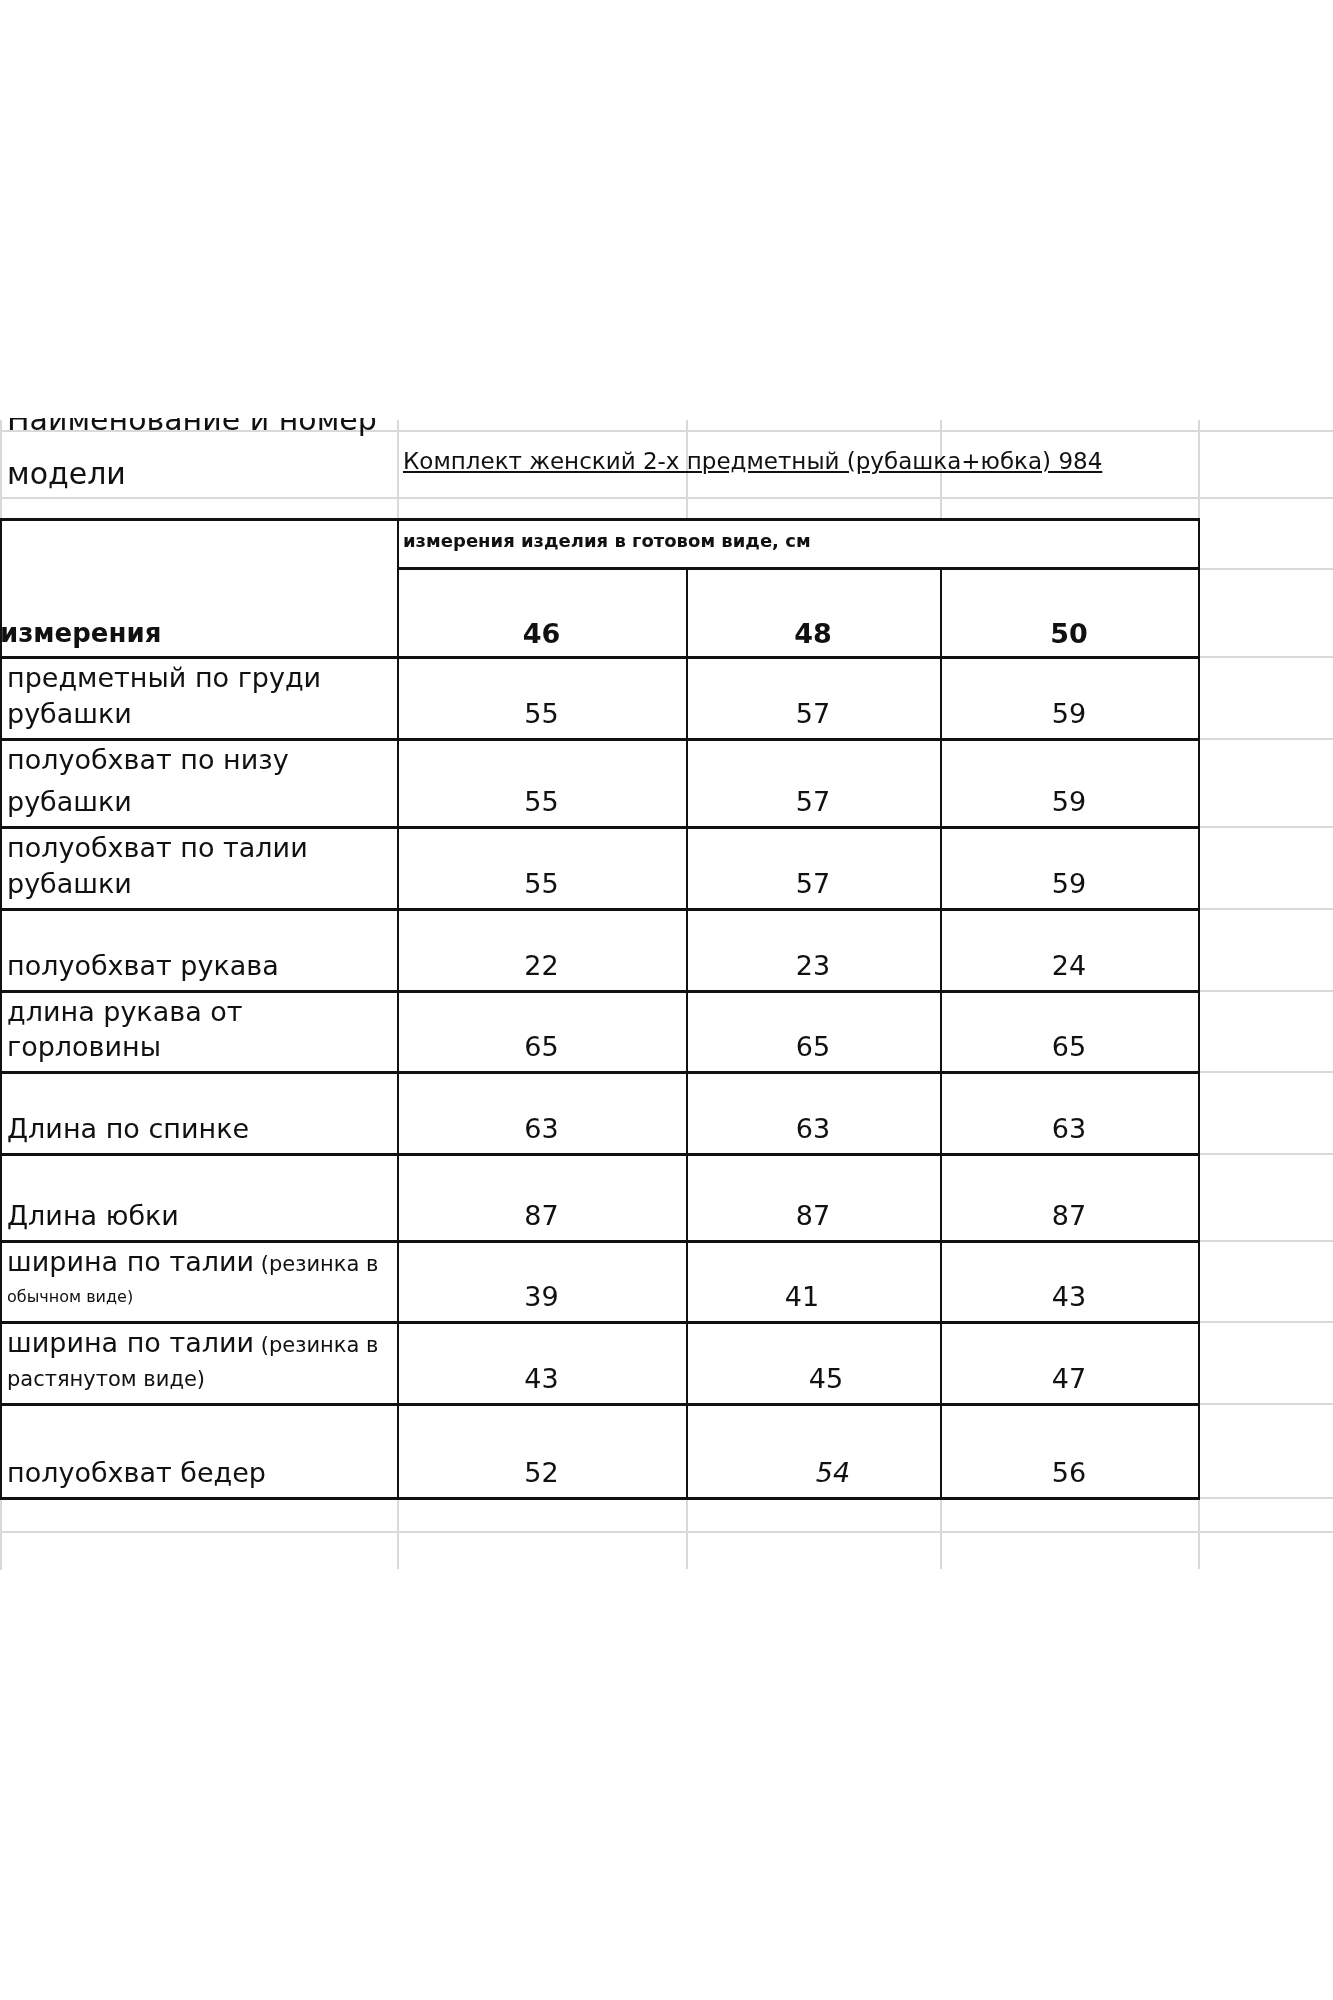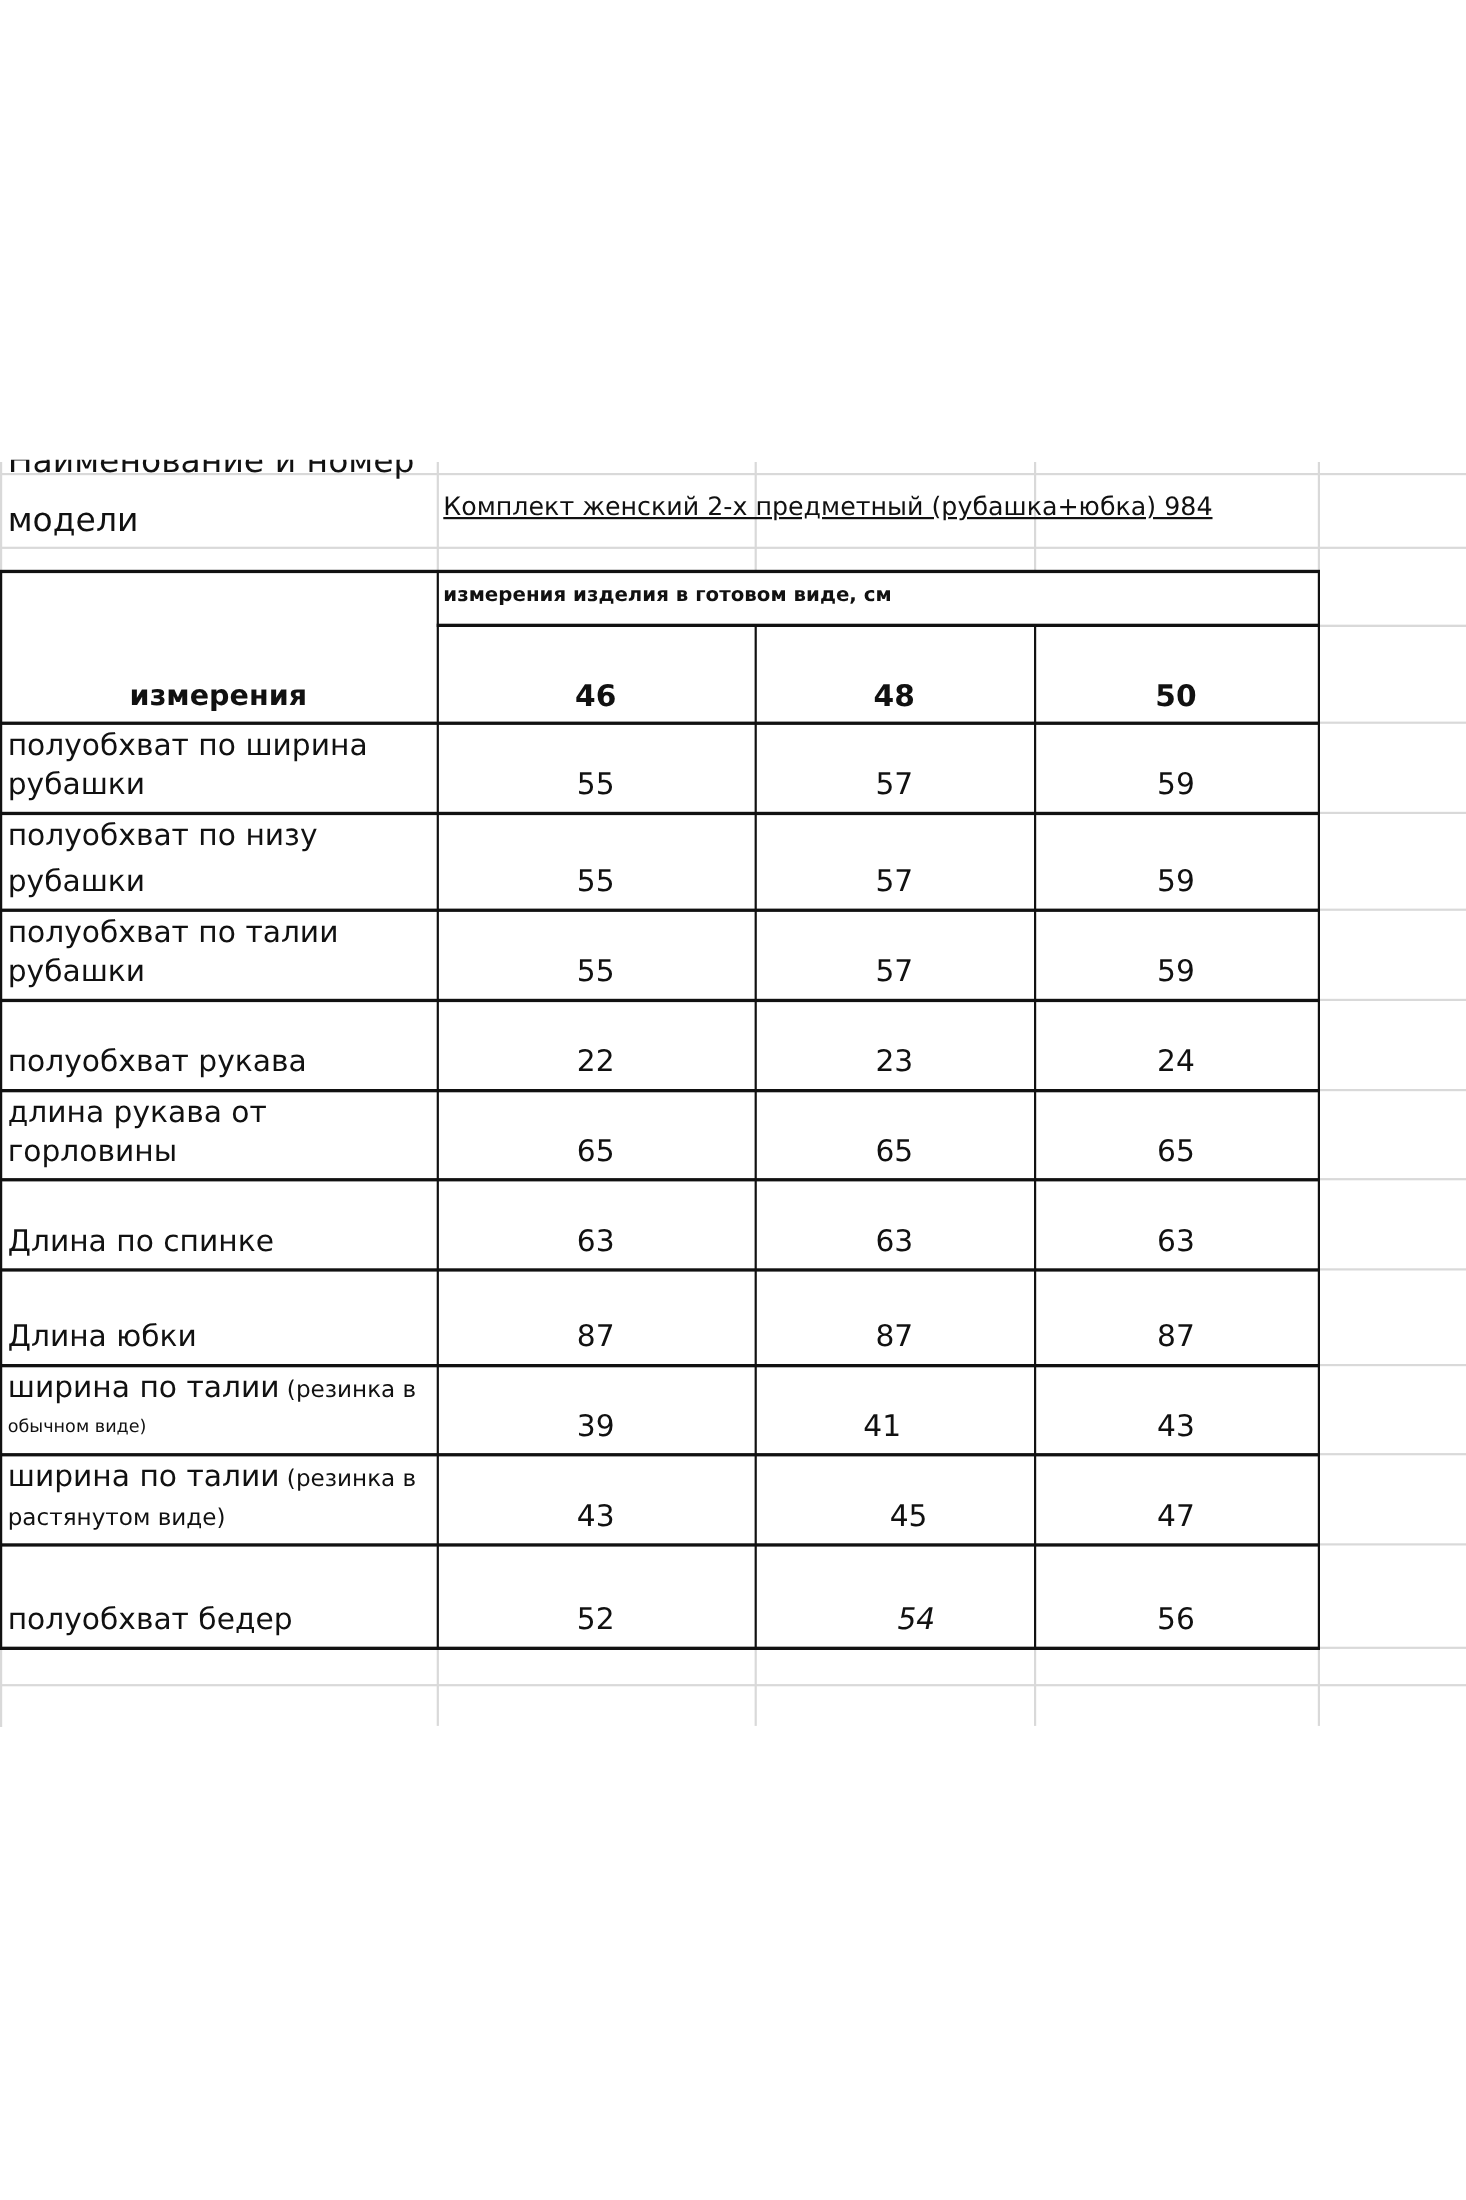--- a/index.html
+++ b/index.html
@@ -66,7 +66,7 @@
     <div class="txt" style="left: 7px; top: 456px; font-size: 30px;">модели</div>
     <div class="txt" style="left: 403px; top: 432px; font-size: 23px; text-decoration: underline; margin-top: 16px;">Комплект женский 2-х предметный (рубашка+юбка) 984</div>
     <div class="txt bold" style="left: 403px; top: 530px; font-size: 18px;">измерения изделия в готовом виде, см</div>
-    <div class="txt bold" style="left: 0px; top: 618px; width: 397px; text-align: center; font-size: 26px;">измерения</div>
+    <div class="txt bold" style="left: 0px; top: 618px; width: 397px; font-size: 26px;">измерения</div>
     <div class="txt bold val" style="left: 397px; top: 618px; width: 289px;">46</div>
     <div class="txt bold val" style="left: 686px; top: 618px; width: 254px;">48</div>
     <div class="txt bold val" style="left: 940px; top: 618px; width: 258px;">50</div>

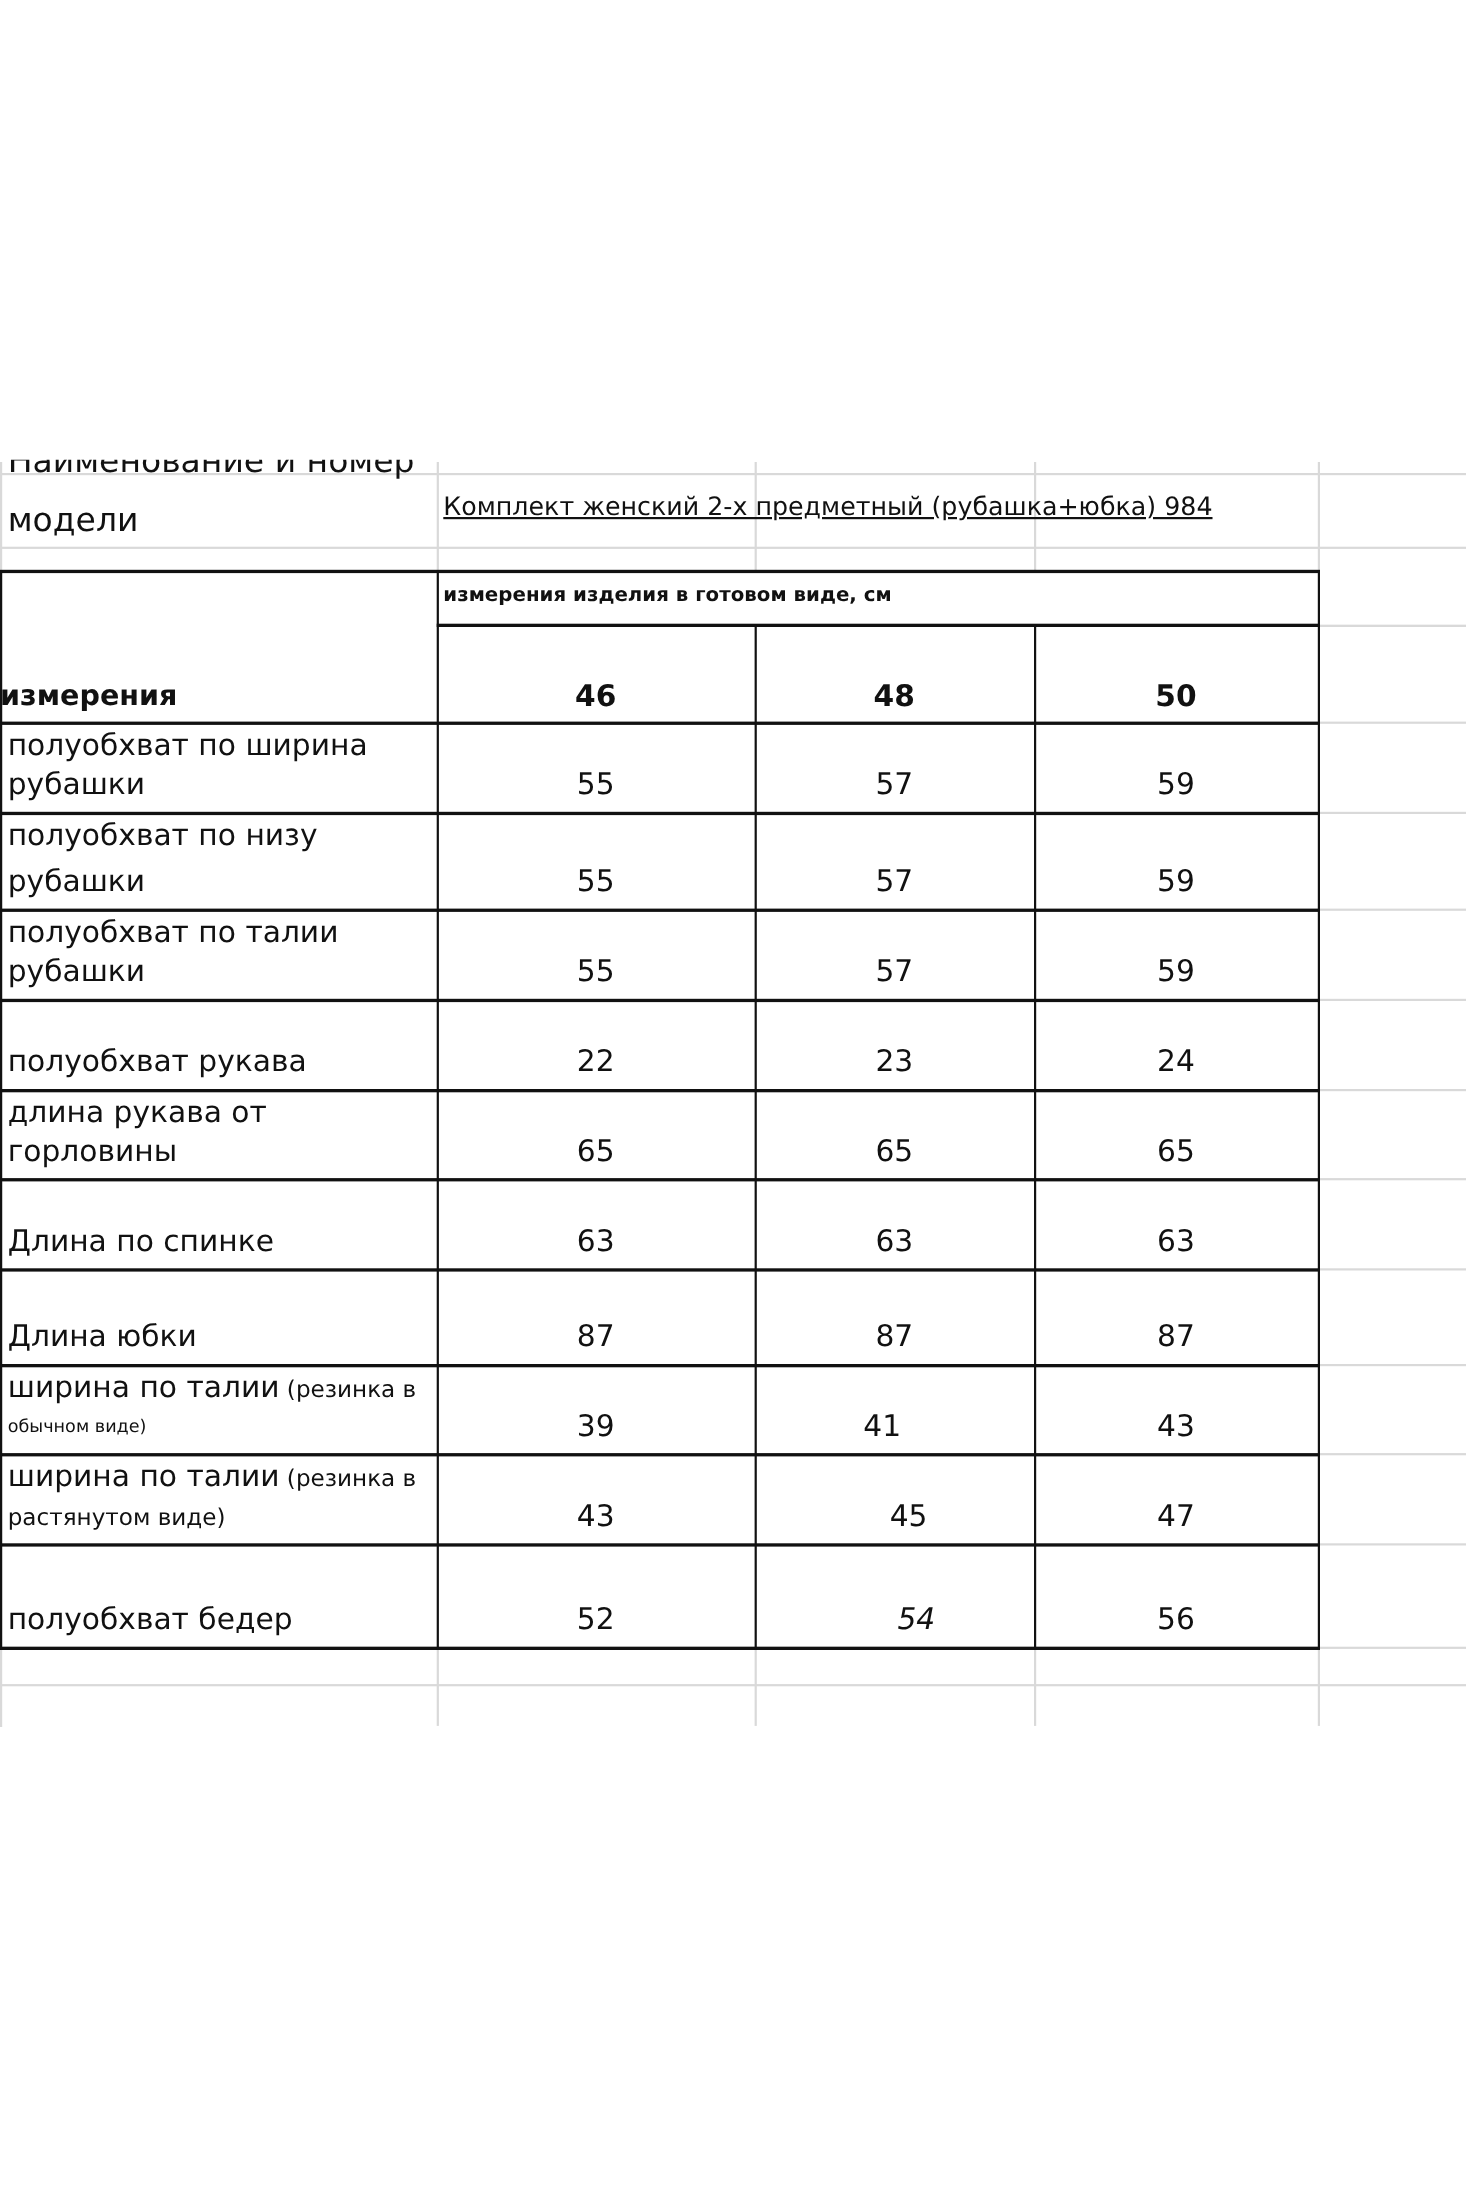--- a/index.html
+++ b/index.html
@@ -70,7 +70,7 @@
     <div class="txt bold val" style="left: 397px; top: 618px; width: 289px;">46</div>
     <div class="txt bold val" style="left: 686px; top: 618px; width: 254px;">48</div>
     <div class="txt bold val" style="left: 940px; top: 618px; width: 258px;">50</div>
-    <div class="txt lbl" style="top: 658px;"><span>полуобхват по ширина</span></div>
+    <div class="txt lbl" style="top: 658px;"><span>предметный по груди</span></div>
     <div class="txt lbl" style="top: 694px;">рубашки</div>
     <div class="txt val" style="left: 397px; top: 698px; width: 289px;">55</div>
     <div class="txt val" style="left: 686px; top: 698px; width: 254px;">57</div>

